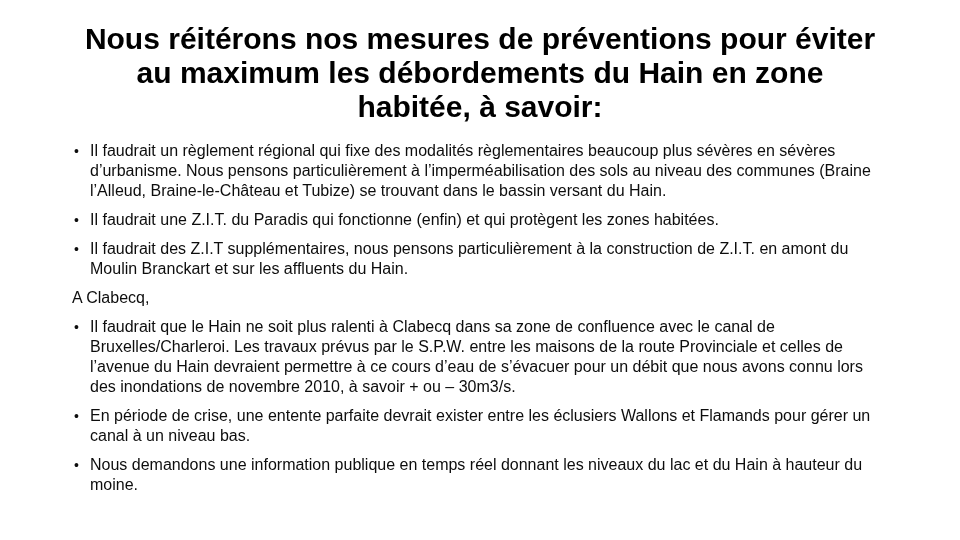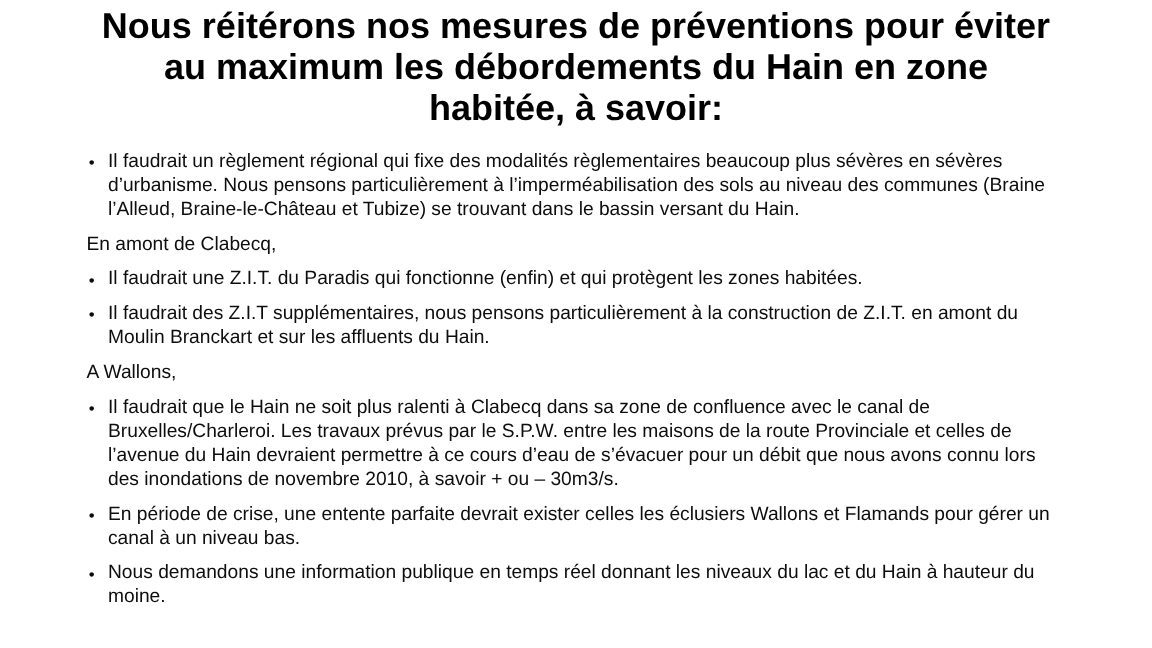--- a/index.html
+++ b/index.html
@@ -18,7 +18,7 @@
     box-sizing: border-box;
   }
   .slide-title {
-    margin: 6px auto 0 auto;
+    margin: 22px auto 0 auto;
     max-width: 800px;
     font-size: 30px;
     line-height: 34px;

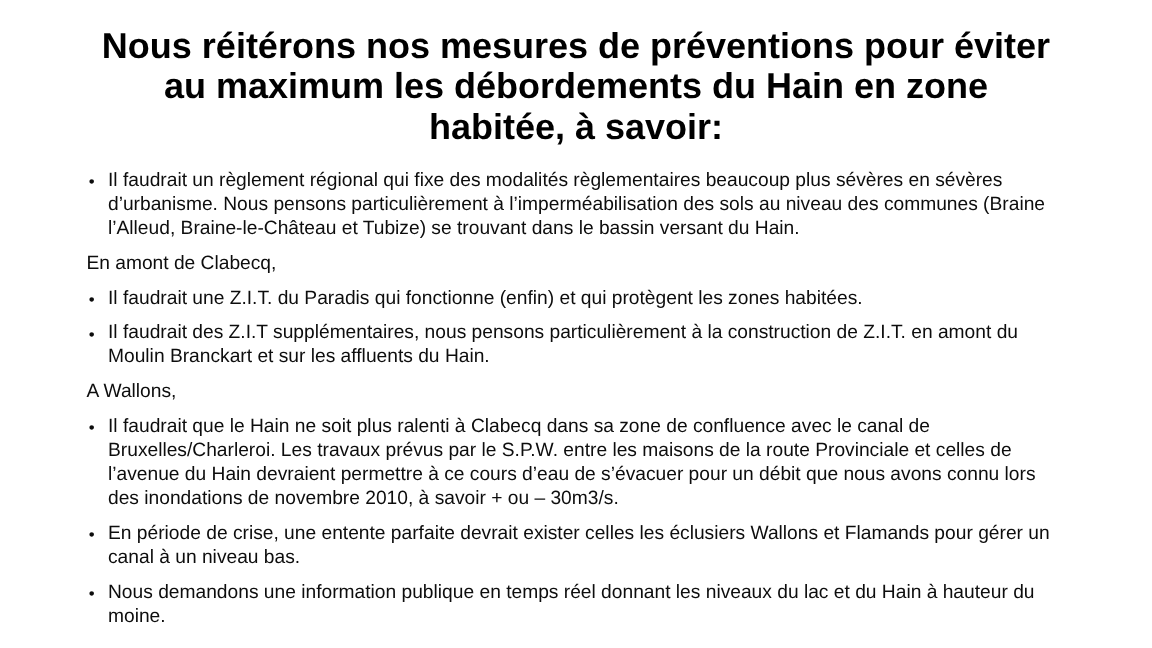--- a/index.html
+++ b/index.html
@@ -72,7 +72,6 @@
       <span class="bullet-text">Il faudrait un règlement régional qui fixe des modalités règlementaires beaucoup plus sévères en sévères d’urbanisme. Nous pensons particulièrement à l’imperméabilisation des sols au niveau des communes (Braine l’Alleud, Braine-le-Château et Tubize) se trouvant dans le bassin versant du Hain.</span>
     </div>
 
-    <p class="para plain-text">En amont de Clabecq,</p>
 
     <div class="para bullet-item">
       <span class="bullet-glyph">•</span>

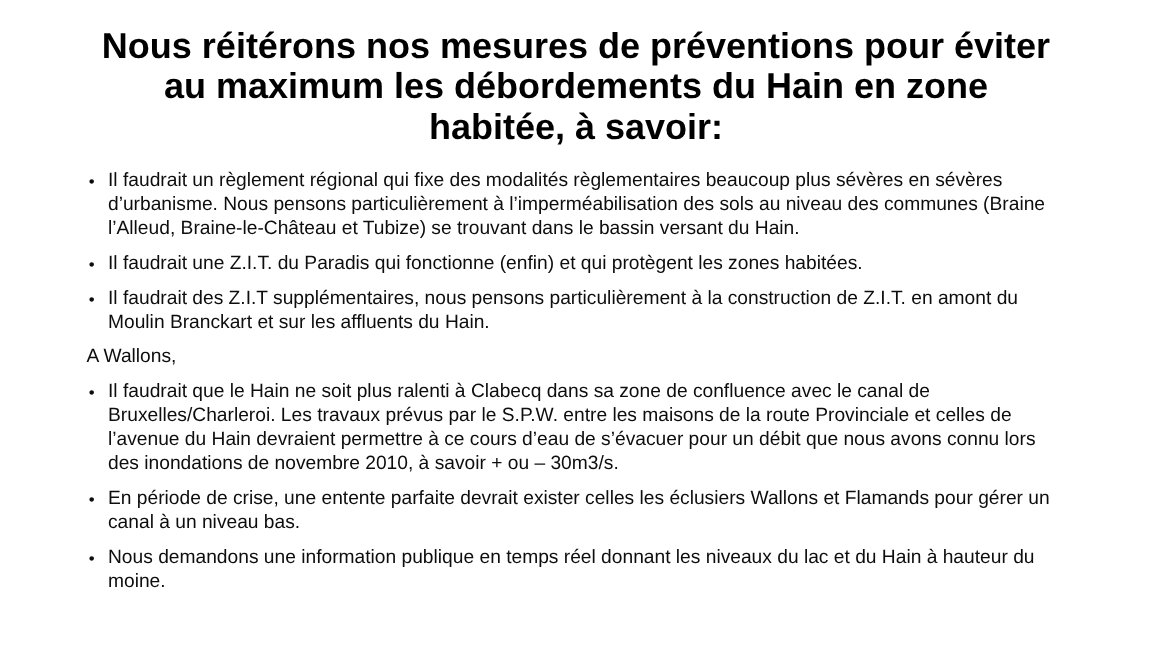--- a/index.html
+++ b/index.html
@@ -83,7 +83,7 @@
       <span class="bullet-text">Il faudrait des Z.I.T supplémentaires, nous pensons particulièrement à la construction de Z.I.T. en amont du Moulin Branckart et sur les affluents du Hain.</span>
     </div>
 
-    <p class="para plain-text">A Wallons,</p>
+    <p class="para plain-text">A Clabecq,</p>
 
     <div class="para bullet-item">
       <span class="bullet-glyph">•</span>

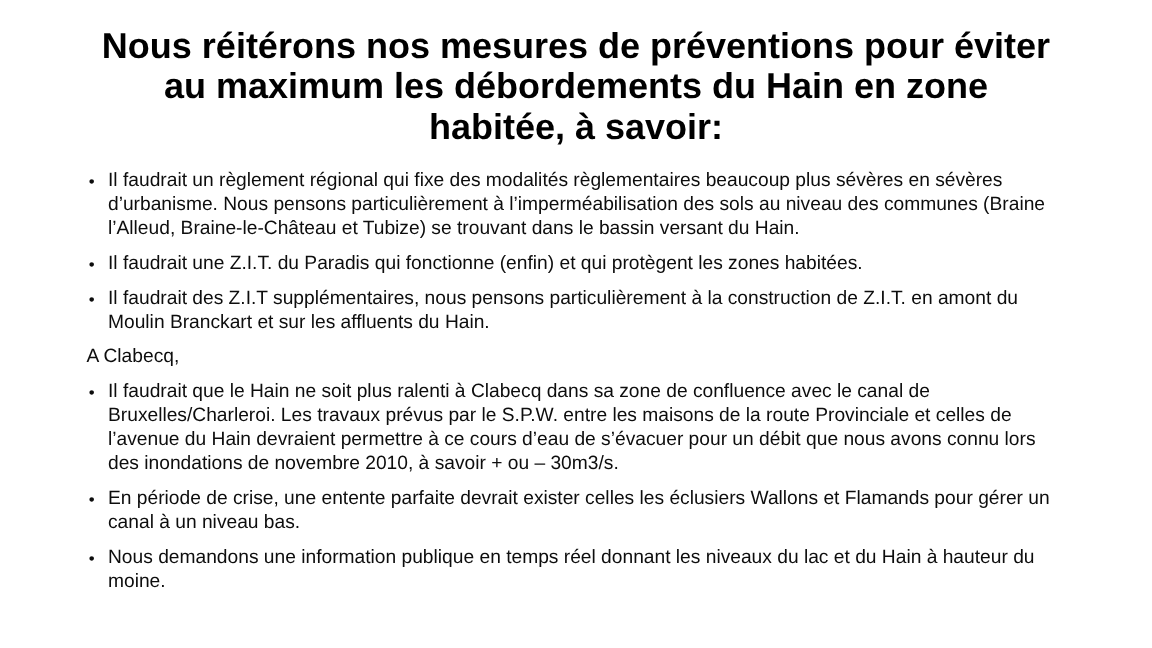--- a/index.html
+++ b/index.html
@@ -92,7 +92,7 @@
 
     <div class="para bullet-item">
       <span class="bullet-glyph">•</span>
-      <span class="bullet-text">En période de crise, une entente parfaite devrait exister celles les éclusiers Wallons et Flamands pour gérer un canal à un niveau bas.</span>
+      <span class="bullet-text">En période de crise, une entente parfaite devrait exister entre les éclusiers Wallons et Flamands pour gérer un canal à un niveau bas.</span>
     </div>
 
     <div class="para bullet-item">

